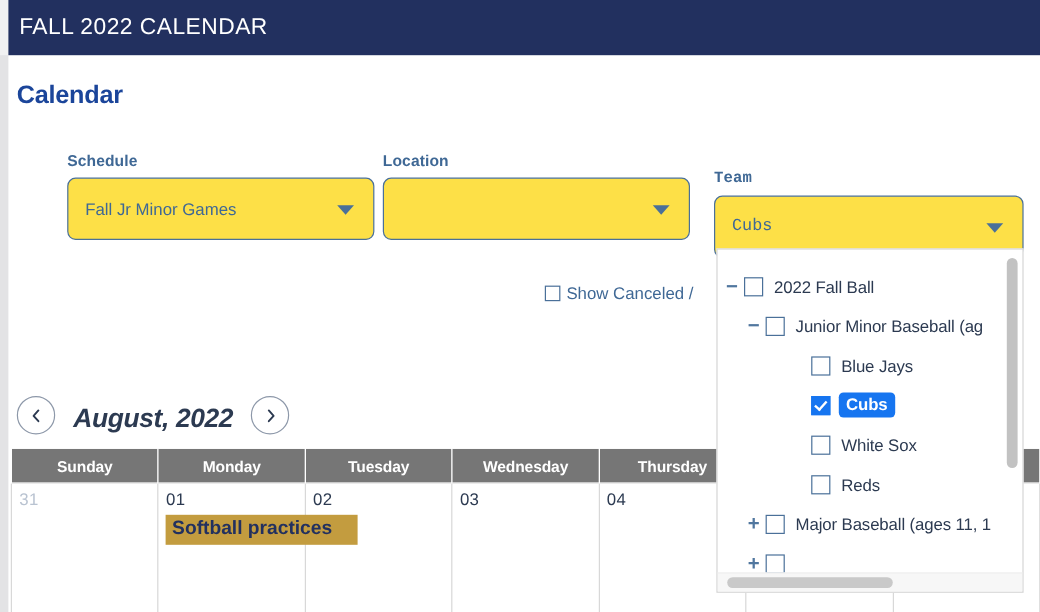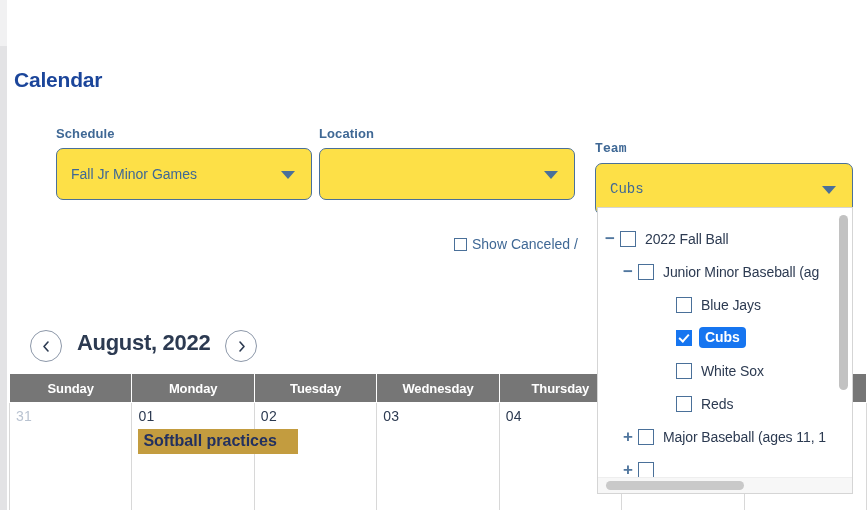--- a/index.html
+++ b/index.html
@@ -315,6 +315,9 @@
   <div class="gutter"></div>
   <div class="gutter-top"></div>
 
+  <div class="appbar">
+    <div class="appbar-title">FALL 2022 CALENDAR</div>
+  </div>
 
   <div class="page-title">Calendar</div>
 

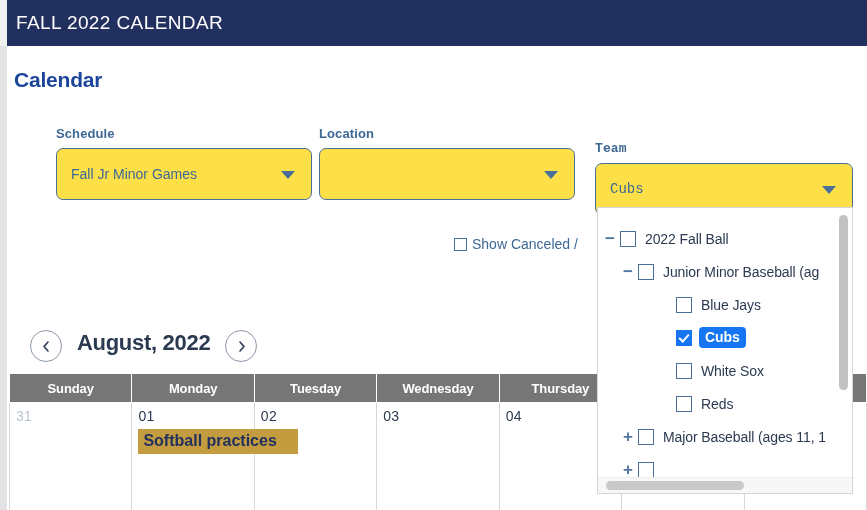--- a/index.html
+++ b/index.html
@@ -132,9 +132,10 @@
   
   .monthnav {
     position: absolute;
-    left: 30px; top: 330px;
-    display: flex;
-    align-items: flex-start;
+    left: 14px; top: 330px;
+    display: flex;
+    align-items: flex-end;
+    font-style: italic;
   }
   .circbtn {
     width: 30px; height: 30px;

